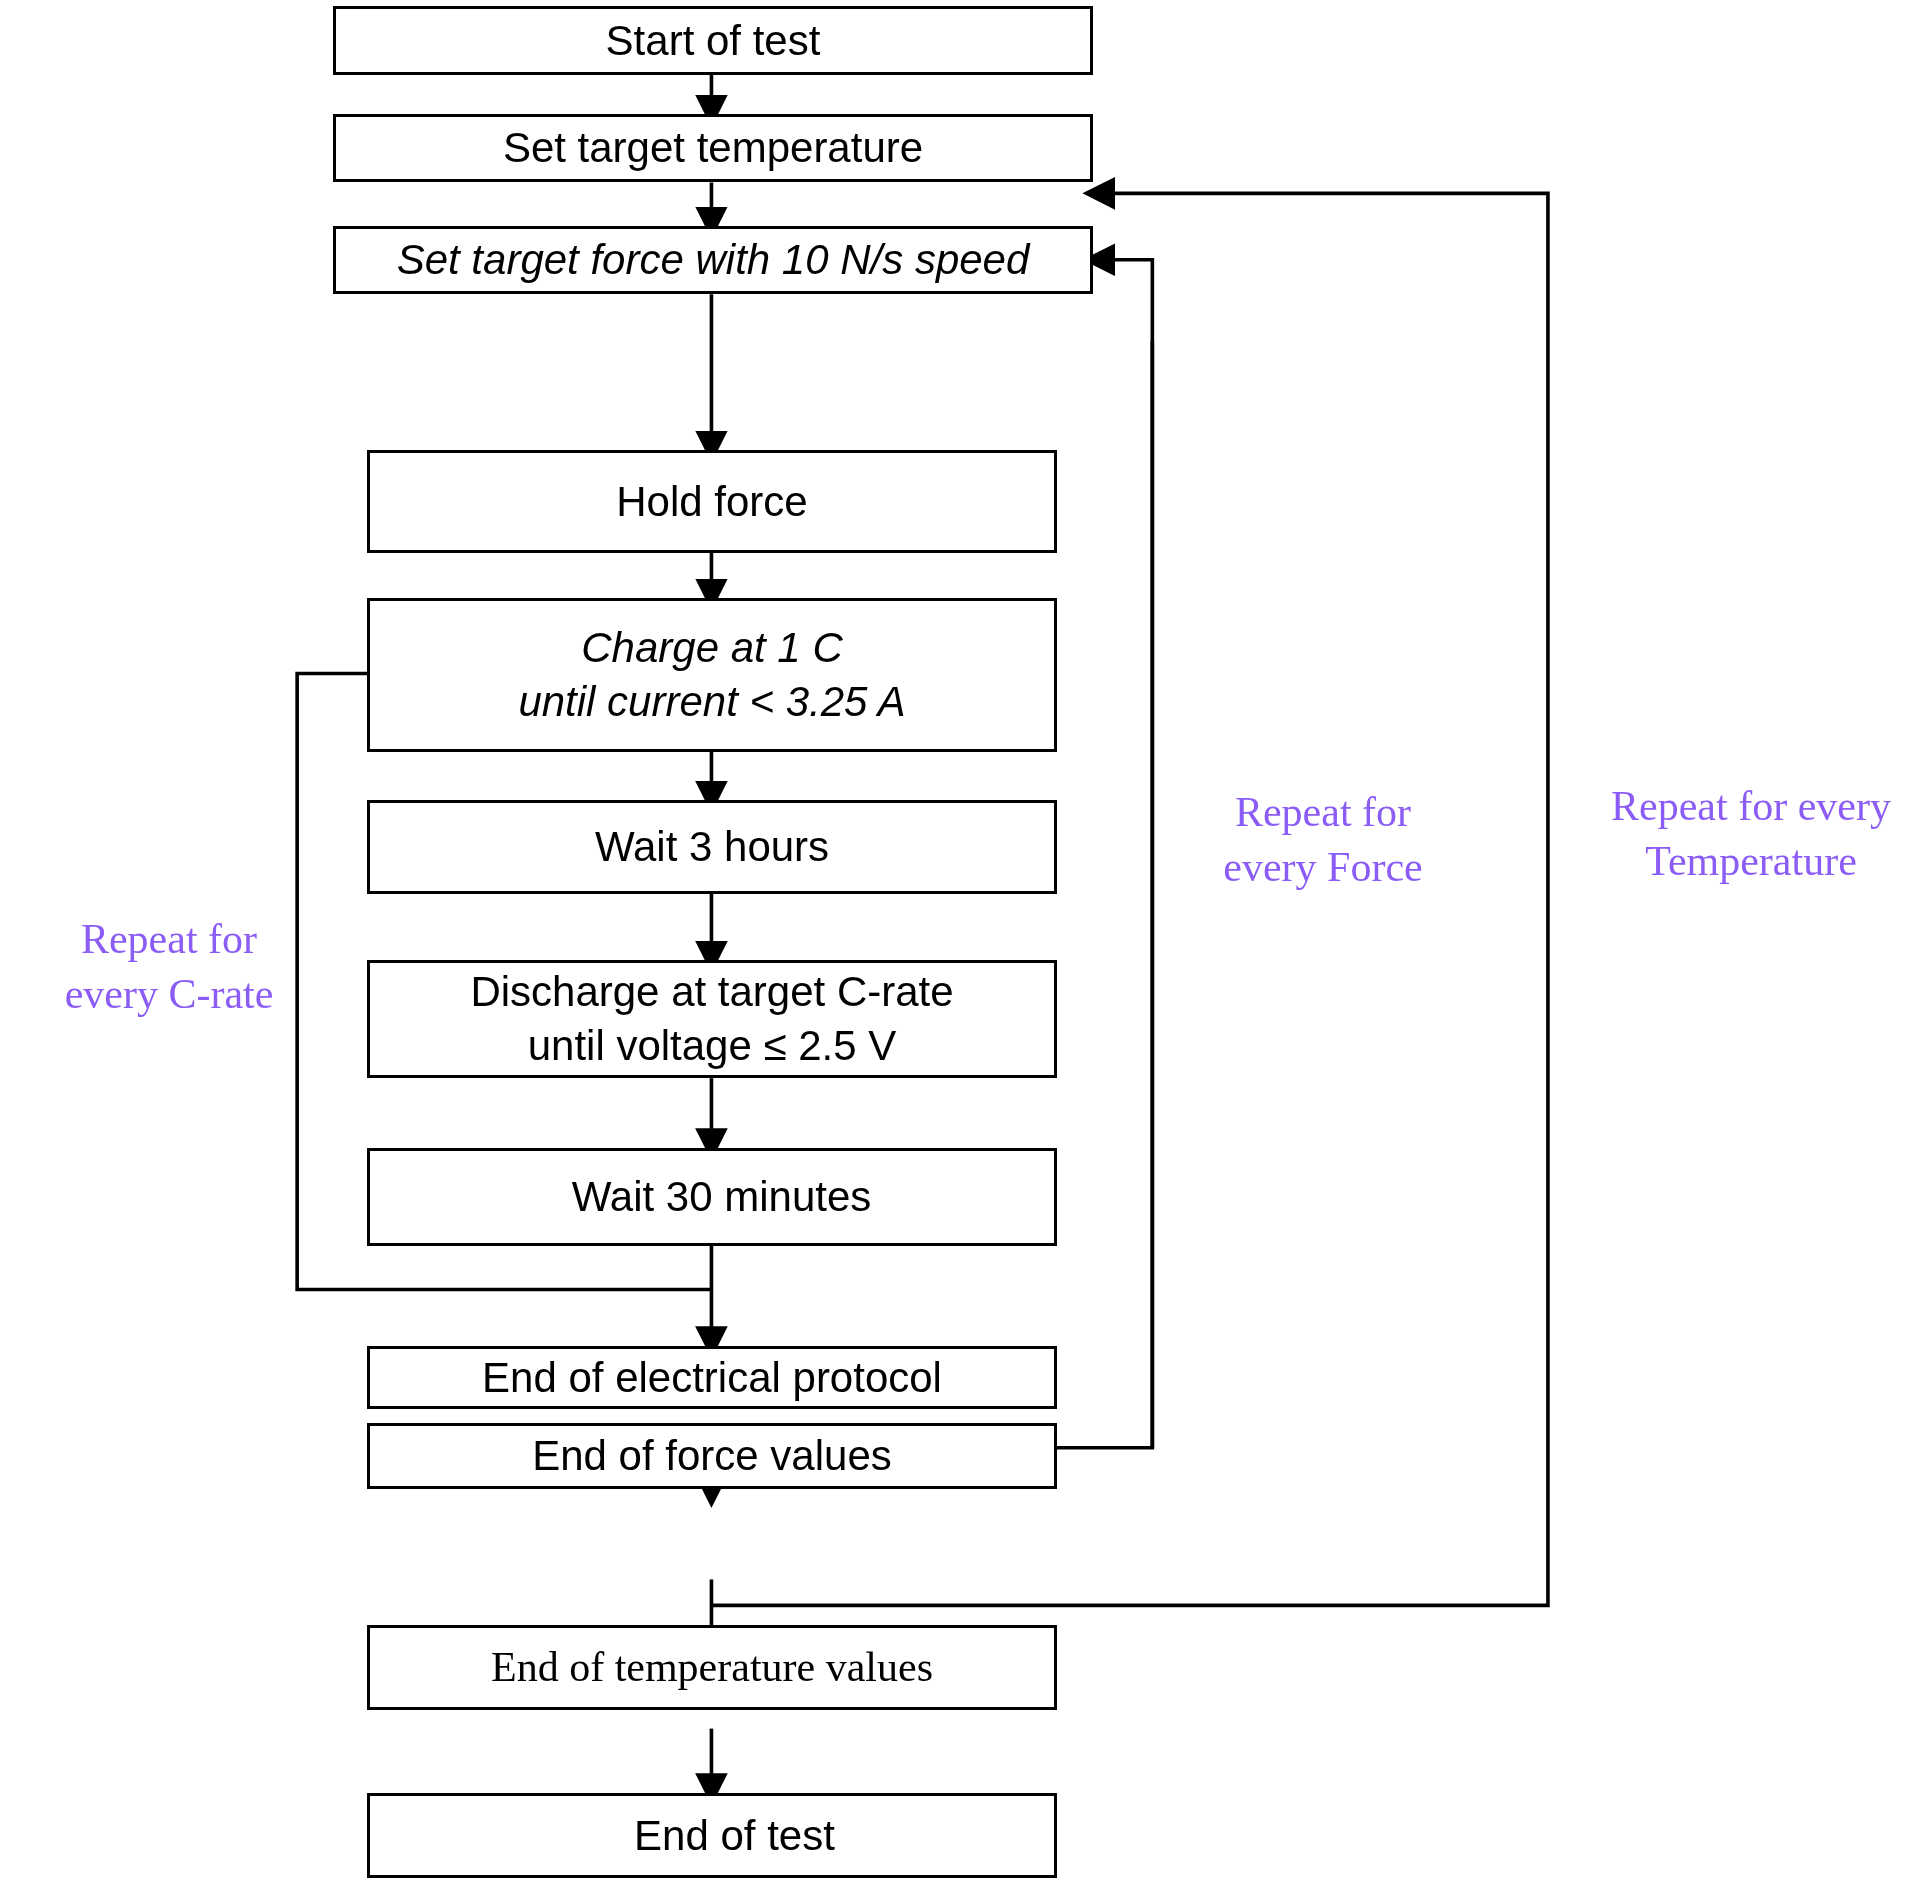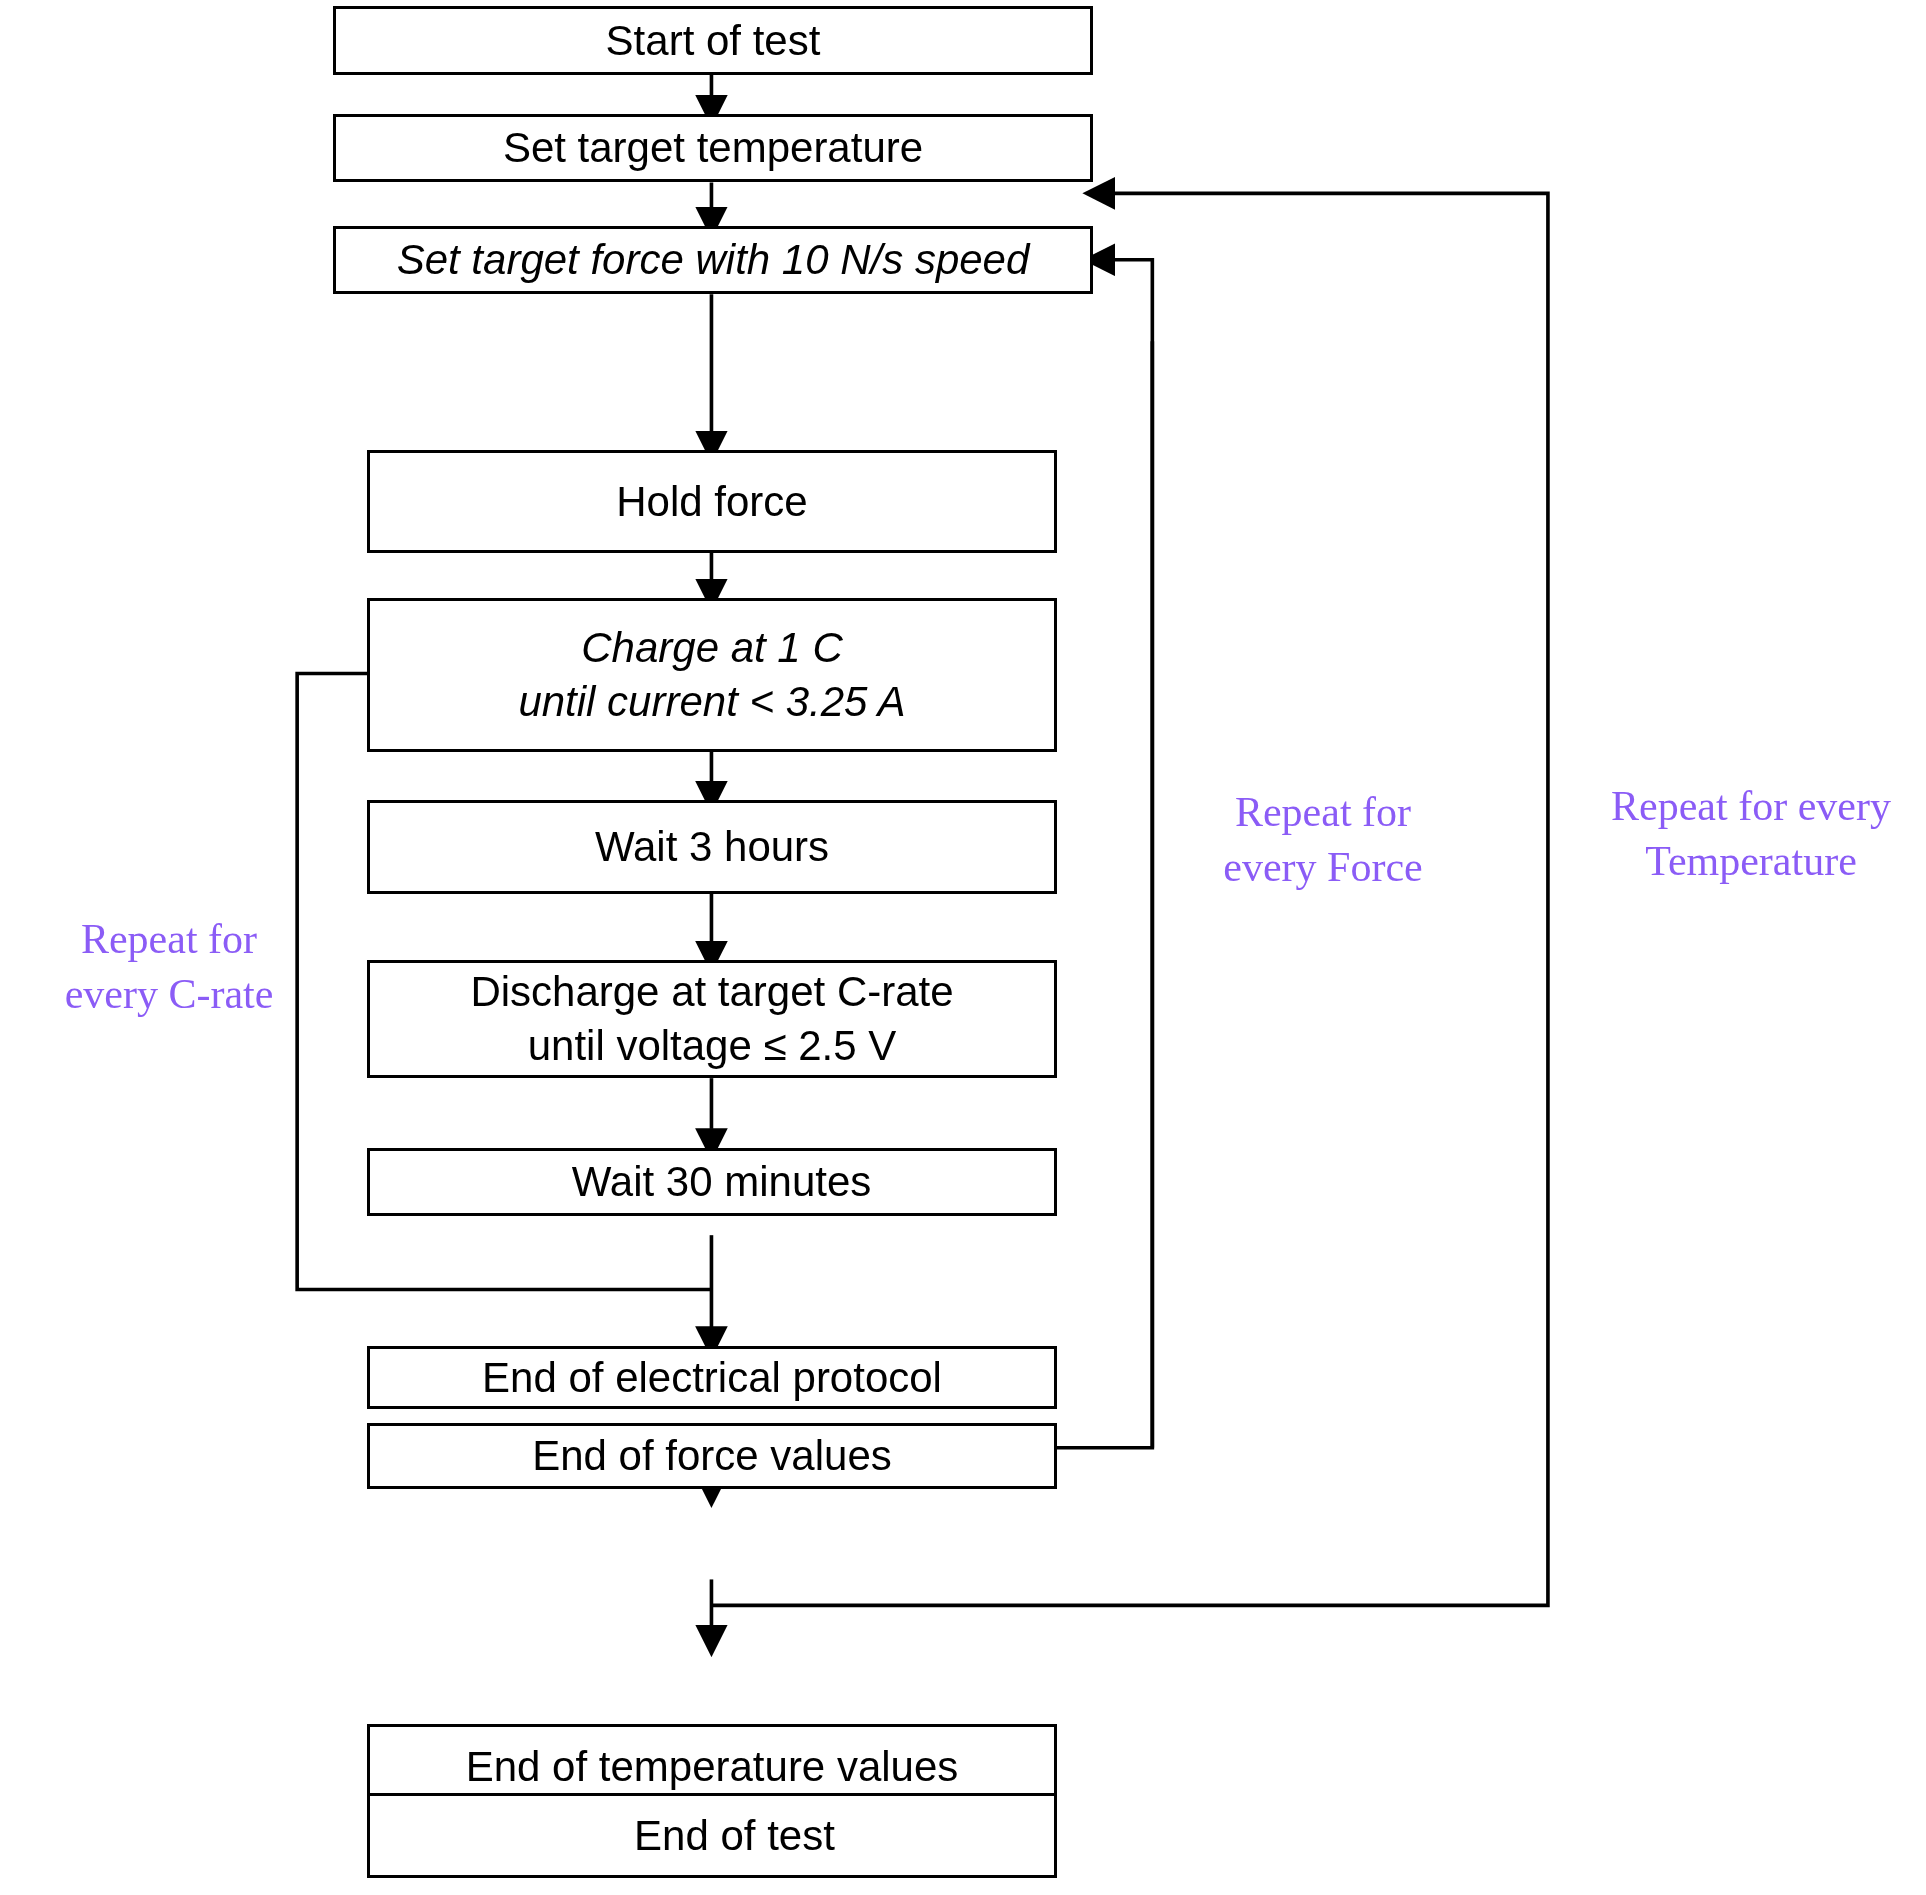--- a/index.html
+++ b/index.html
@@ -126,7 +126,7 @@
   <div class="node-box" style="left:367px;  top:960px; width:690px; height:118px;">Discharge at target C-rate
 until voltage ≤ 2.5 V</div>
 
-  <div class="node-box" style="left:367px;  top:1148px; width:690px; height:68px;padding-left:19px;">Wait 30 minutes</div>
+  <div class="node-box" style="left:367px;  top:1148px; width:690px; height:98px;padding-left:19px;">Wait 30 minutes</div>
 
   <div class="node-box" style="left:367px;  top:1346px; width:690px; height:63px;">End of electrical protocol</div>
 

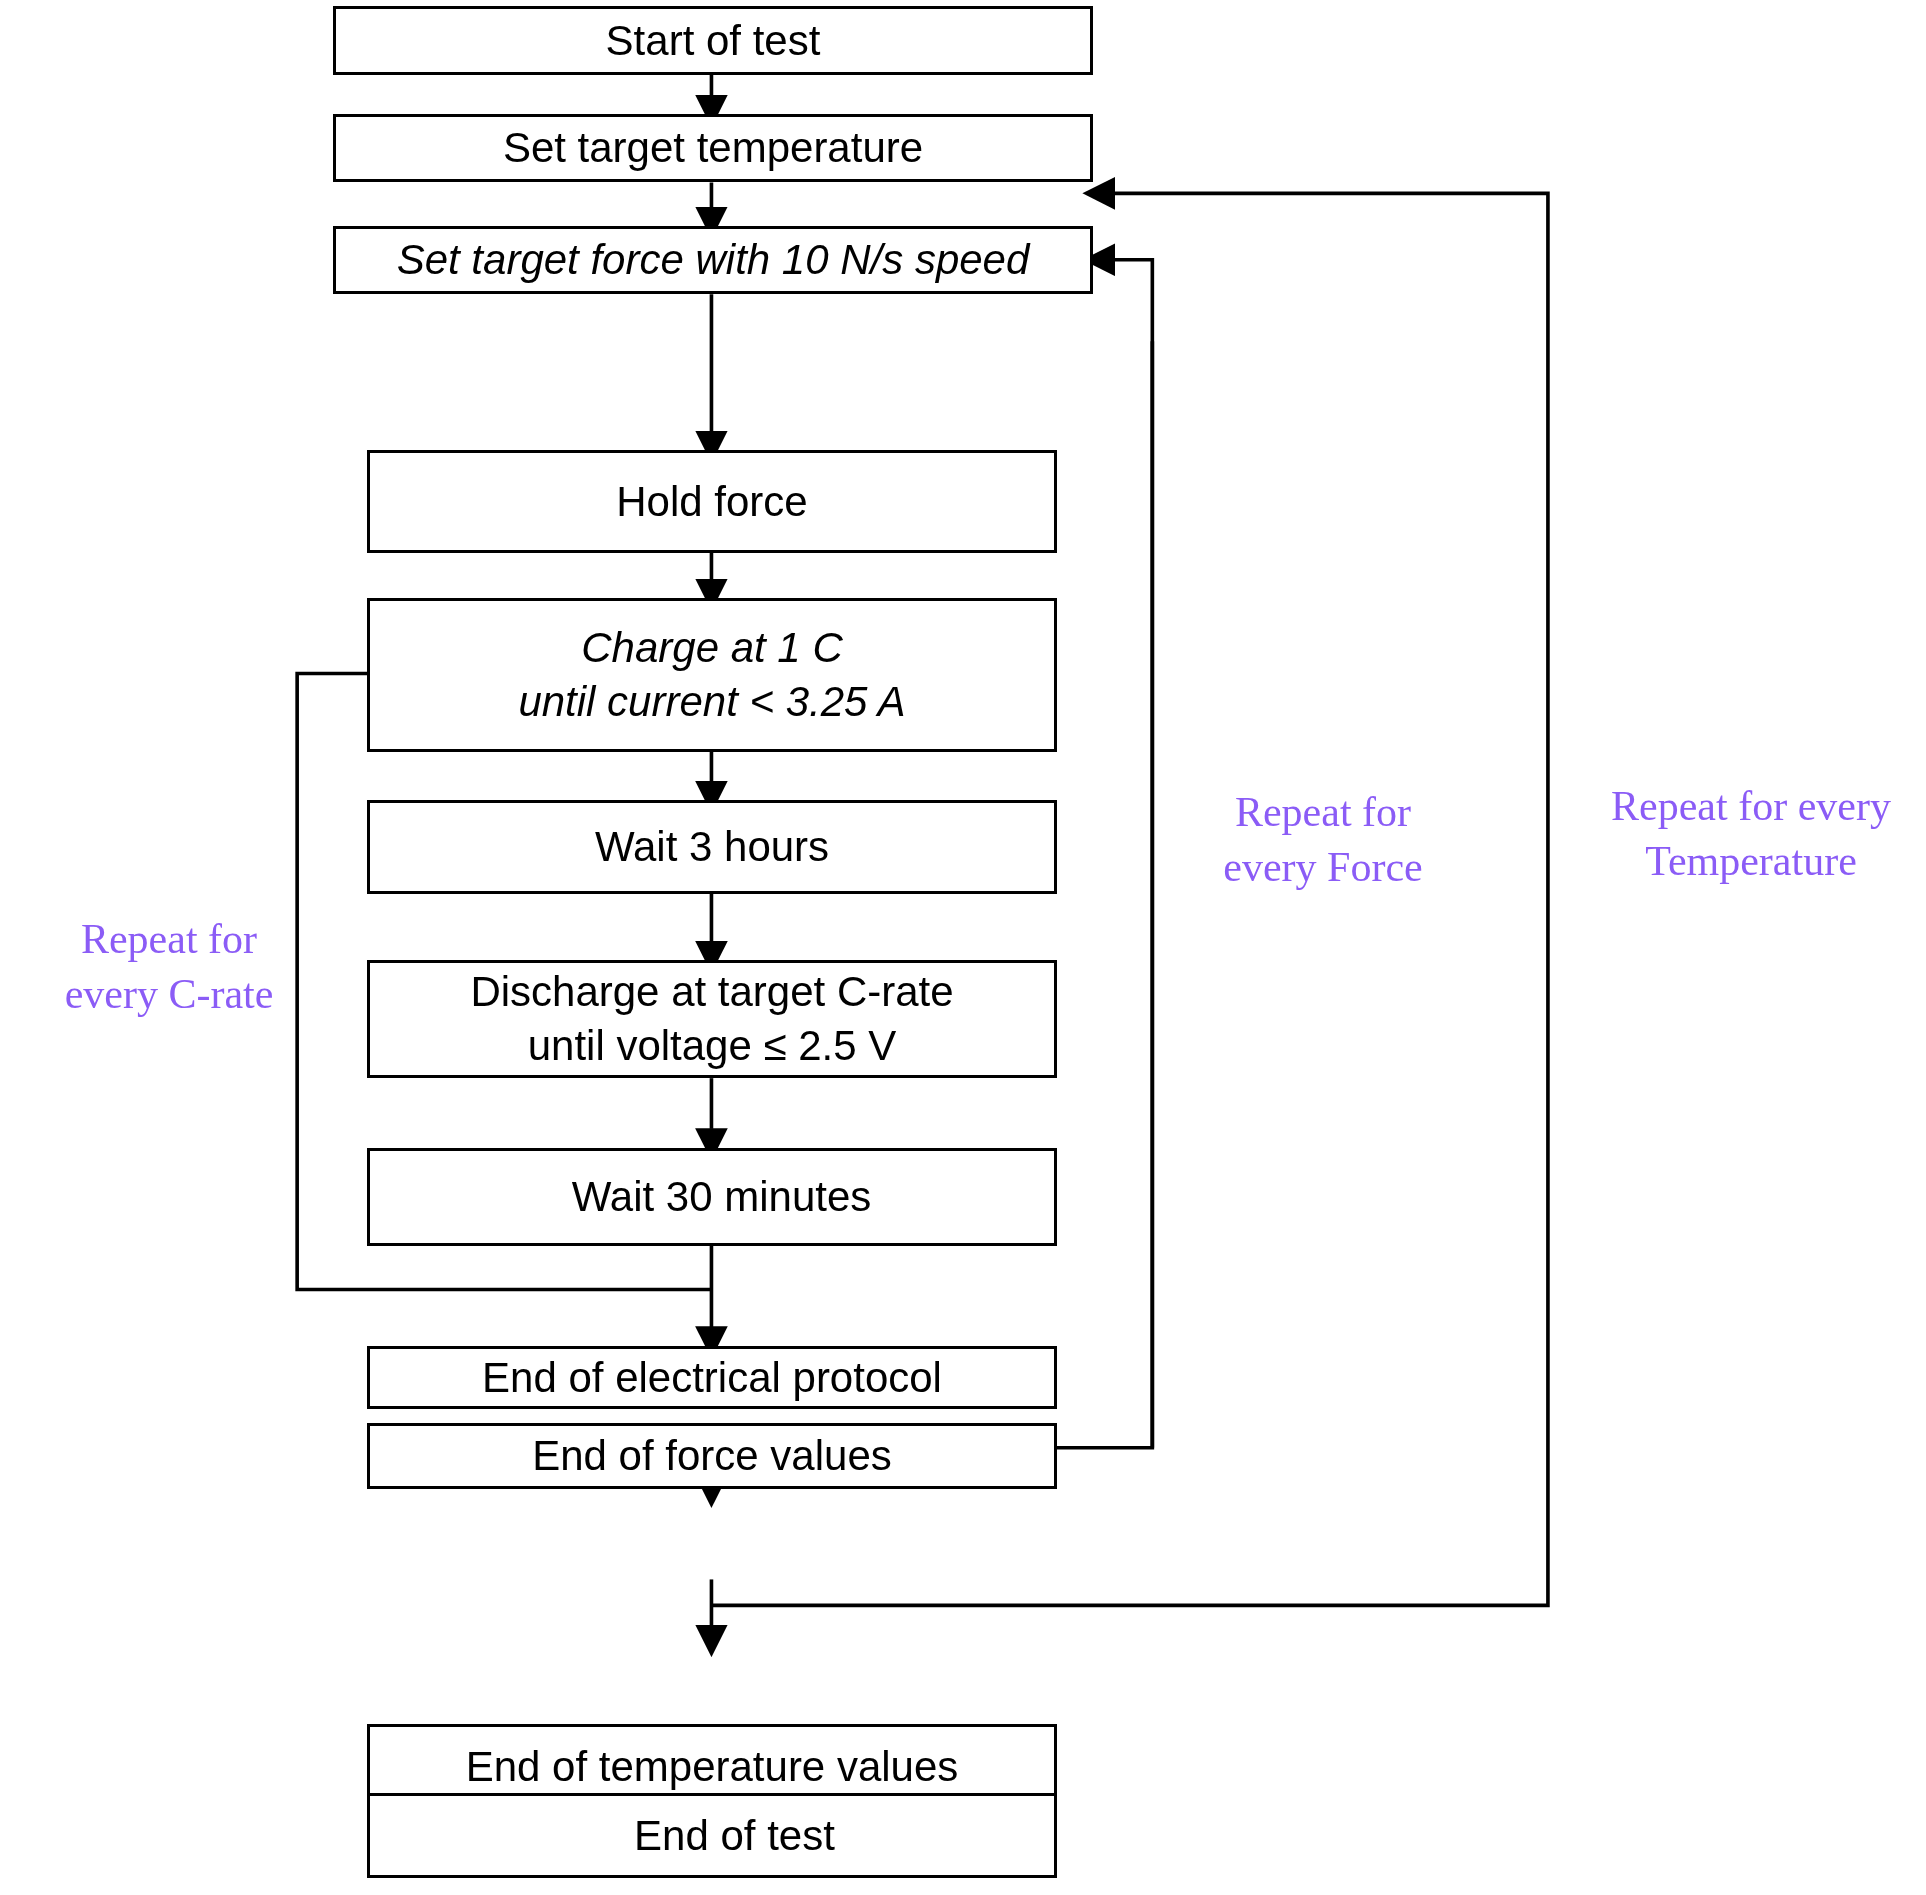--- a/index.html
+++ b/index.html
@@ -132,7 +132,7 @@
 
   <div class="node-box" style="left:367px;  top:1423px; width:690px; height:66px;">End of force values</div>
 
-  <div class="node-box" style="left:367px;  top:1724px; width:690px; height:85px;">End of temperature values</div>
+  <div class="node-box" style="left:367px;  top:1625px; width:690px; height:85px;font-family:Liberation Serif, serif;">End of temperature values</div>
 
   <div class="node-box" style="left:367px;  top:1793px; width:690px; height:85px;padding-left:45px;">End of test</div>
 

